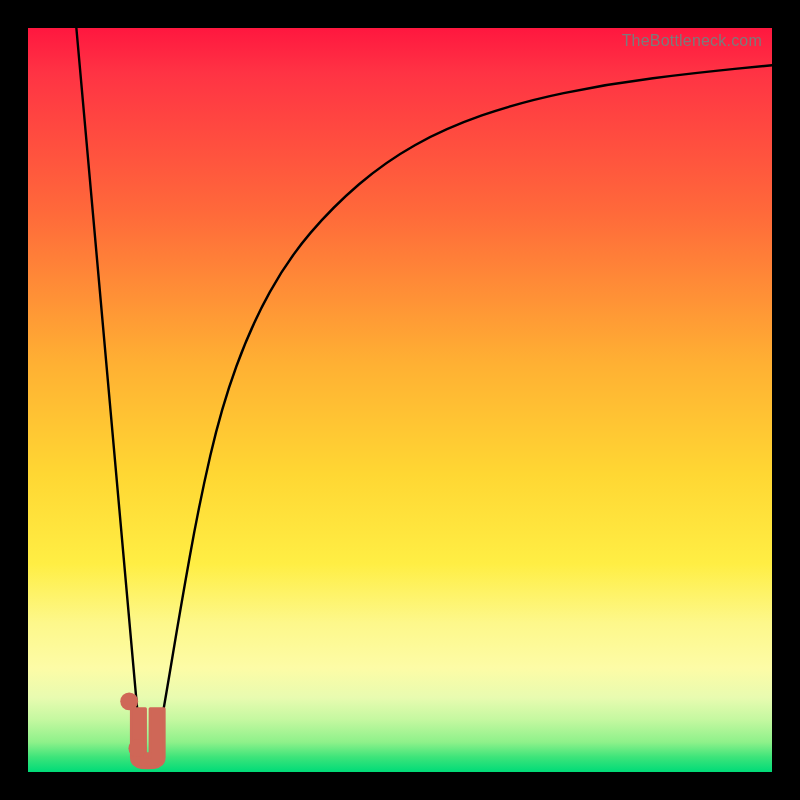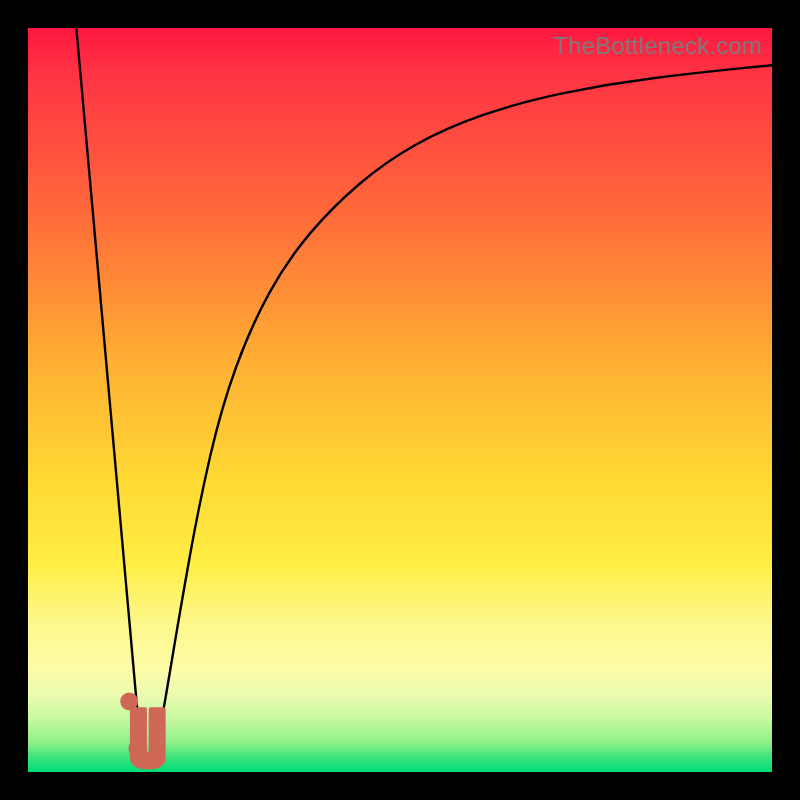--- a/index.html
+++ b/index.html
@@ -48,7 +48,7 @@
     top: 4px;
     right: 10px;
     color: #7b7b7b;
-    font-size: 24px;
+    font-size: 16px;
     font-weight: 500;
     letter-spacing: 0.2px;
     user-select: none;

